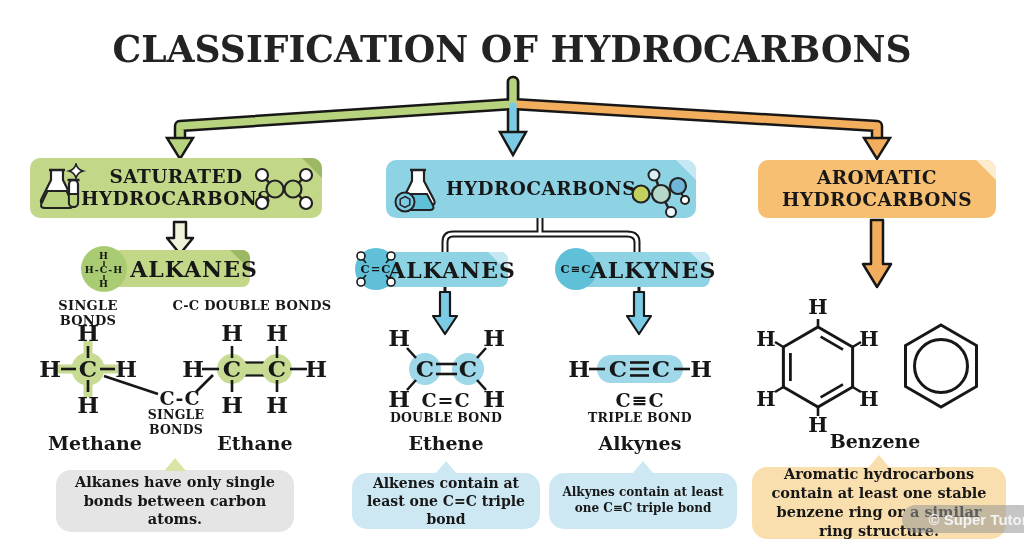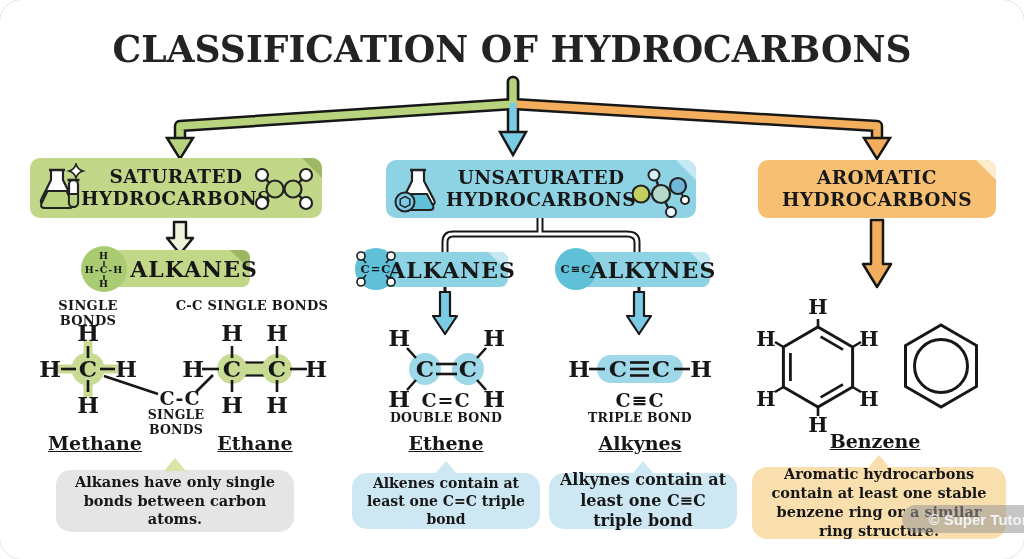--- a/index.html
+++ b/index.html
@@ -4,7 +4,7 @@
 <style>
   html,body{margin:0;padding:0;background:#fff;}
   .stage{position:relative;width:1024px;height:559px;background:#fff;overflow:hidden;
-         border-radius:22px;outline:1px solid #e3e3e3;
+         border-radius:0;outline:1px solid #e3e3e3;
          font-family:"DejaVu Serif","Liberation Serif",serif;color:#171717;}
   .title{position:absolute;left:0;right:0;top:26px;text-align:center;
          font-size:38px;font-weight:bold;color:#232323;letter-spacing:0;

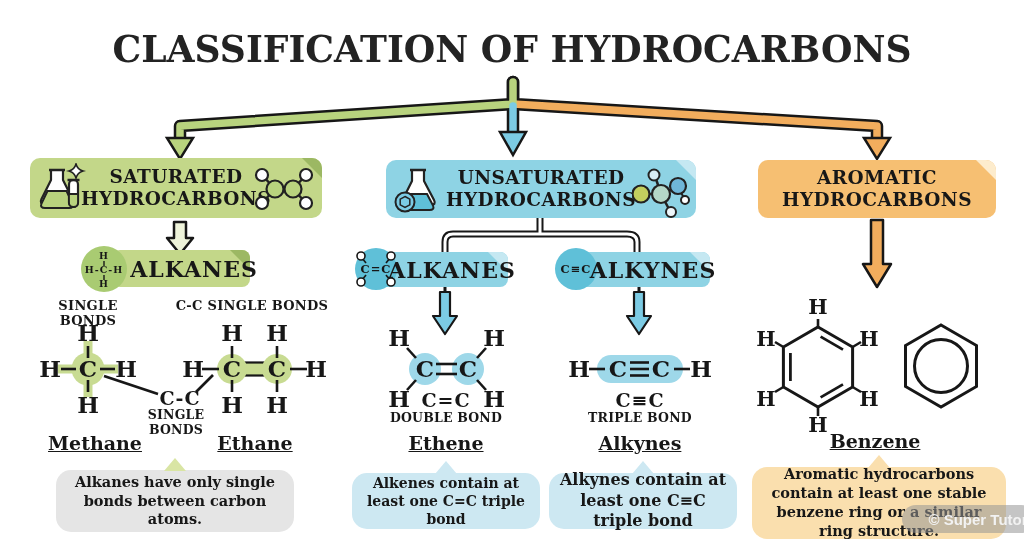--- a/index.html
+++ b/index.html
@@ -251,7 +251,6 @@
       <polygon points="11,31.5 15.8,34.2 15.8,39.8 11,42.5 6.2,39.8 6.2,34.2" fill="none" stroke="#222" stroke-width="1.5"></polygon>
     </svg>
     <div class="hdr-label">
-      <span>UNSATURATED</span>
       <span>HYDROCARBONS</span>
     </div>
     <svg class="icon-r" width="58" height="54" viewBox="0 0 58 54">

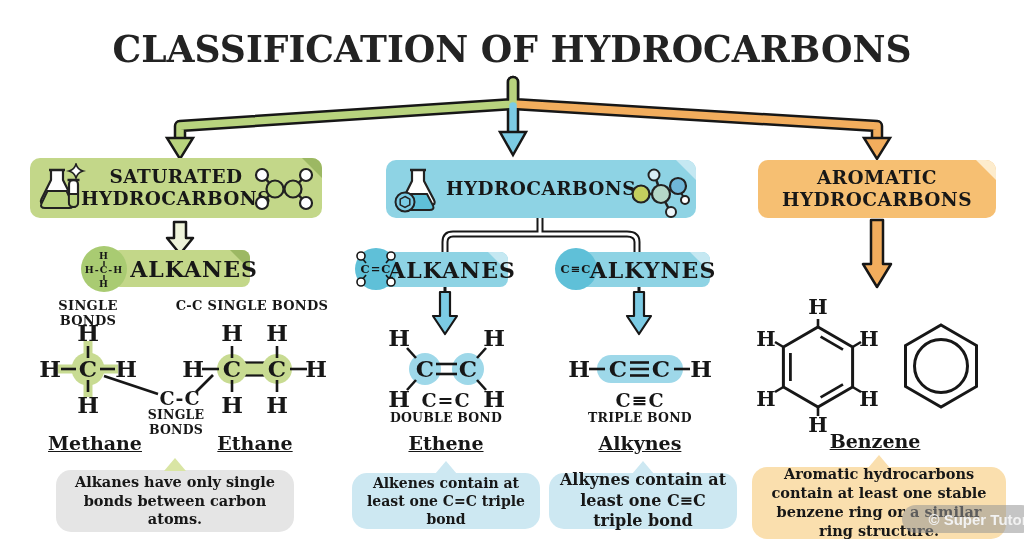--- a/index.html
+++ b/index.html
@@ -323,7 +323,7 @@
   </div>
 
   <div class="cap cap-sm" style="left:28px;top:298px;width:120px;">SINGLE BONDS</div>
-  <div class="cap cap-sm" style="left:172px;top:298px;width:160px;">C-C SINGLE BONDS</div>
+  <div class="cap cap-sm" style="left:172px;top:298px;width:160px;">C-C DOUBLE BONDS</div>
   <div class="cap cap-f" style="left:150px;top:387px;width:60px;">C-C</div>
   <div class="cap cap-xs" style="left:120px;top:407px;width:112px;">SINGLE BONDS</div>
 

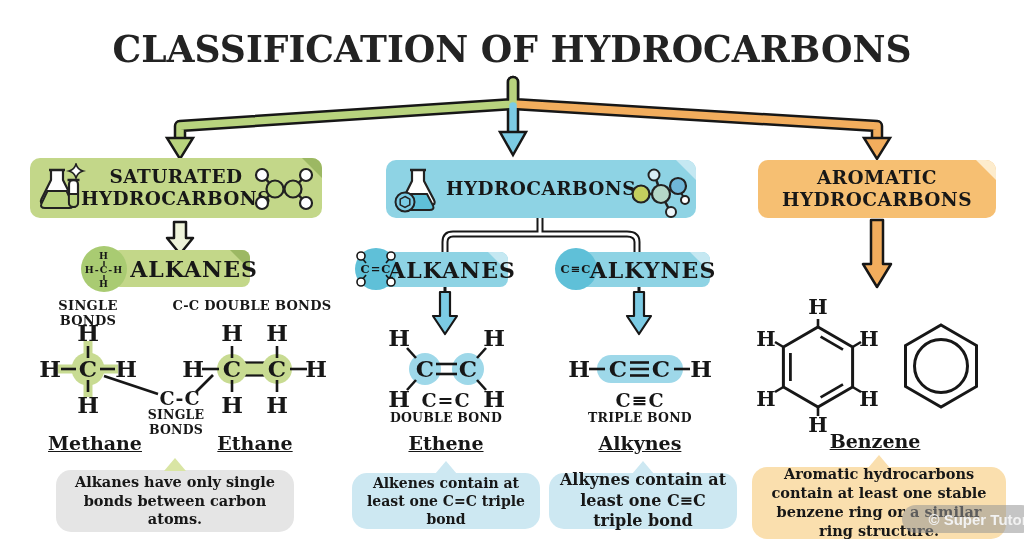--- a/index.html
+++ b/index.html
@@ -60,7 +60,7 @@
   .cap-sm{font-size:13px;letter-spacing:.3px;}
   .cap-xs{font-size:12.5px;letter-spacing:.2px;}
   .cap-f{font-size:19px;letter-spacing:1px;}
-  .mol-name{position:absolute;text-align:center;font-weight:bold;font-size:19px;text-decoration:underline;}
+  .mol-name{position:absolute;text-align:center;font-weight:bold;font-size:19px;}
 
   
   .note{position:absolute;display:flex;align-items:center;justify-content:center;

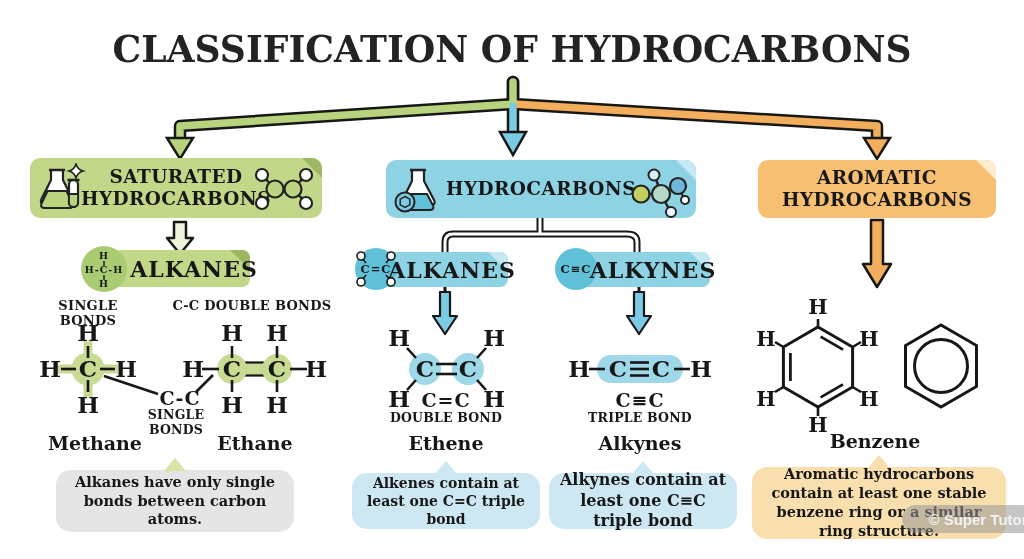--- a/index.html
+++ b/index.html
@@ -72,7 +72,7 @@
   #note-alkanes{left:56px;top:470px;width:238px;height:62px;background:#e5e5e5;}
   #note-alkanes .tail{border-bottom-color:#d9e5a4;}
   #note-alkenes{left:352px;top:473px;width:188px;height:56px;background:#cde8f2;font-size:14px;}
-  #note-alkynes{left:549px;top:473px;width:188px;height:56px;background:#cde8f2;font-size:16px;}
+  #note-alkynes{left:549px;top:473px;width:188px;height:56px;background:#cde8f2;font-size:12px;}
   #note-alkenes .tail,#note-alkynes .tail{border-bottom-color:#cde8f2;}
   #note-aromatic{left:752px;top:467px;width:254px;height:72px;background:#fadfae;}
   #note-aromatic .tail{border-bottom-color:#fadfae;}

